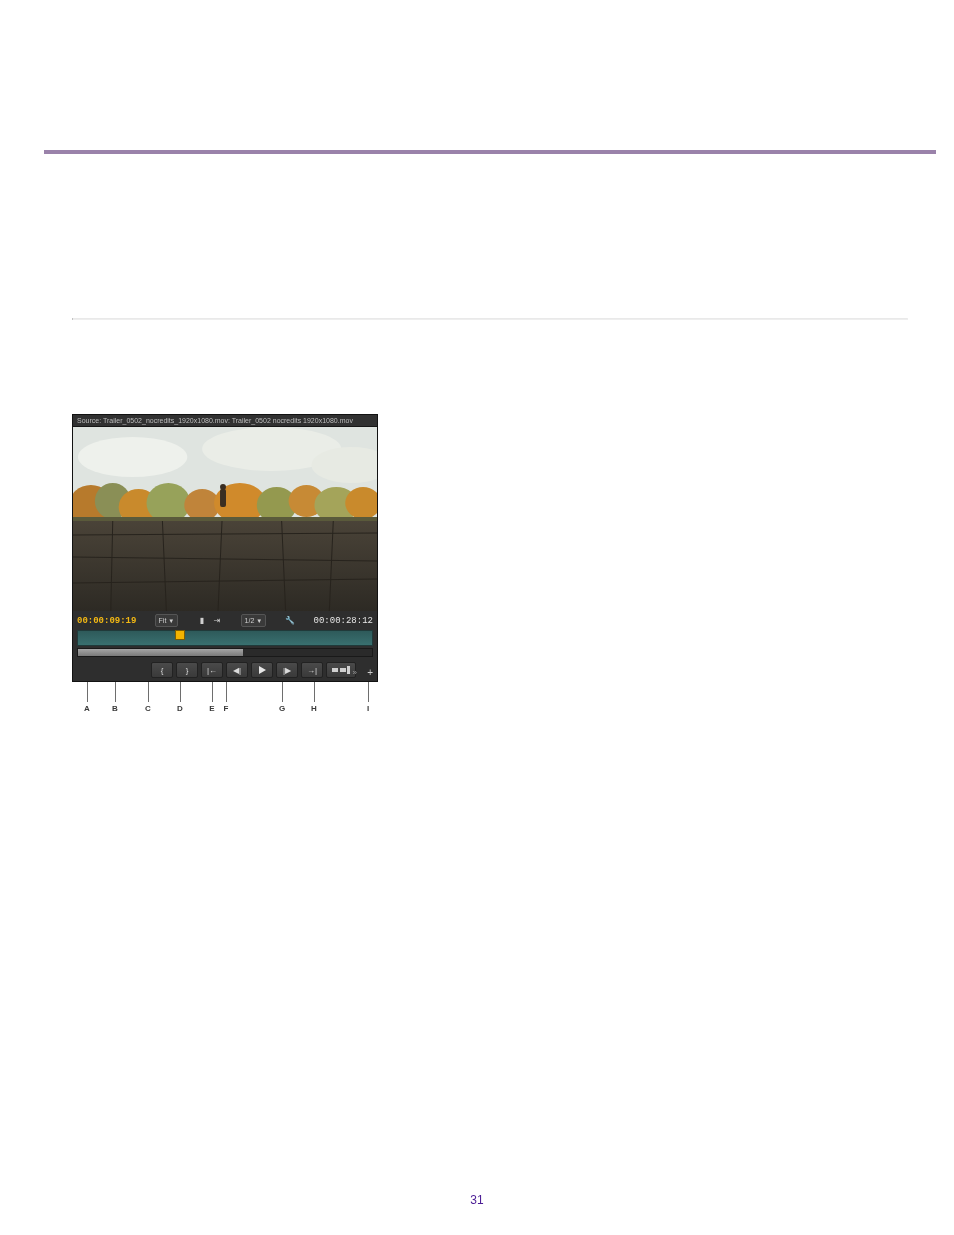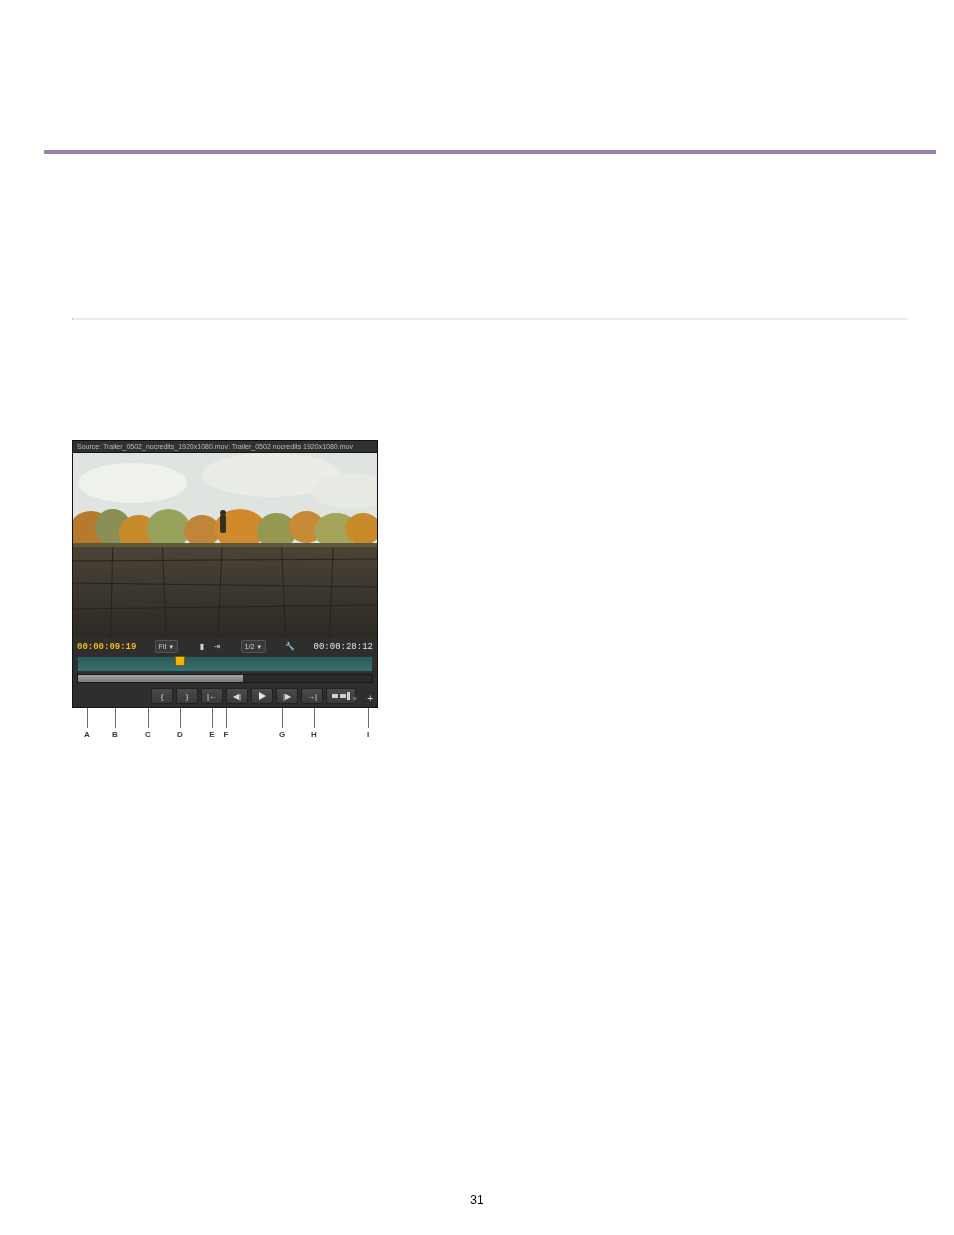--- a/index.html
+++ b/index.html
@@ -34,7 +34,7 @@
     margin: 0;
   }
   .figure-wrap {
-    margin-top: 120px;
+    margin-top: 94px;
     width: 307px;
   }
   .monitor {

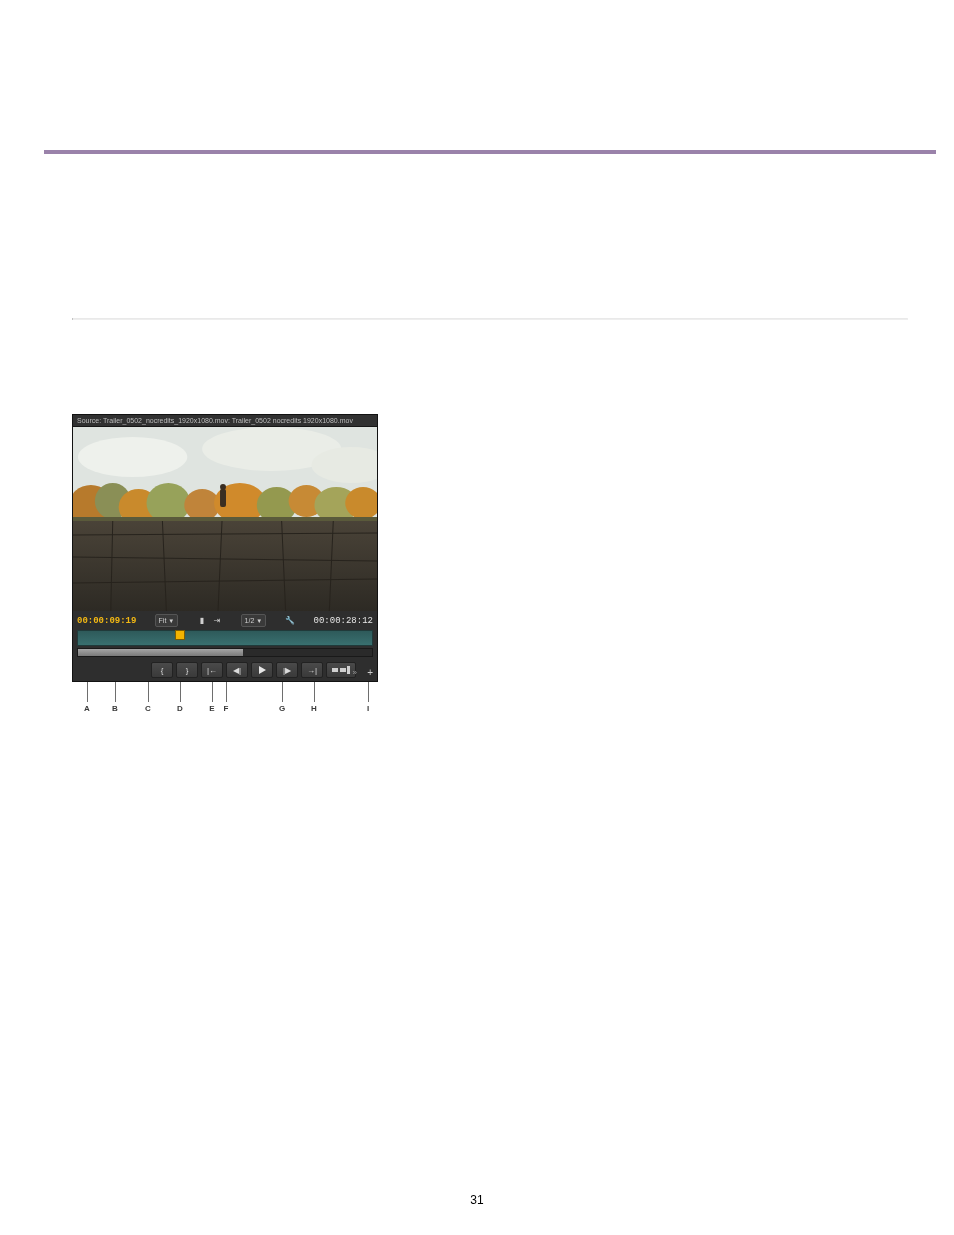--- a/index.html
+++ b/index.html
@@ -187,7 +187,7 @@
     bottom: 28px;
     text-align: center;
     font-size: 12px;
-    color: #000000;
+    color: #4c1d95;
   }
 </style>
 </head>

